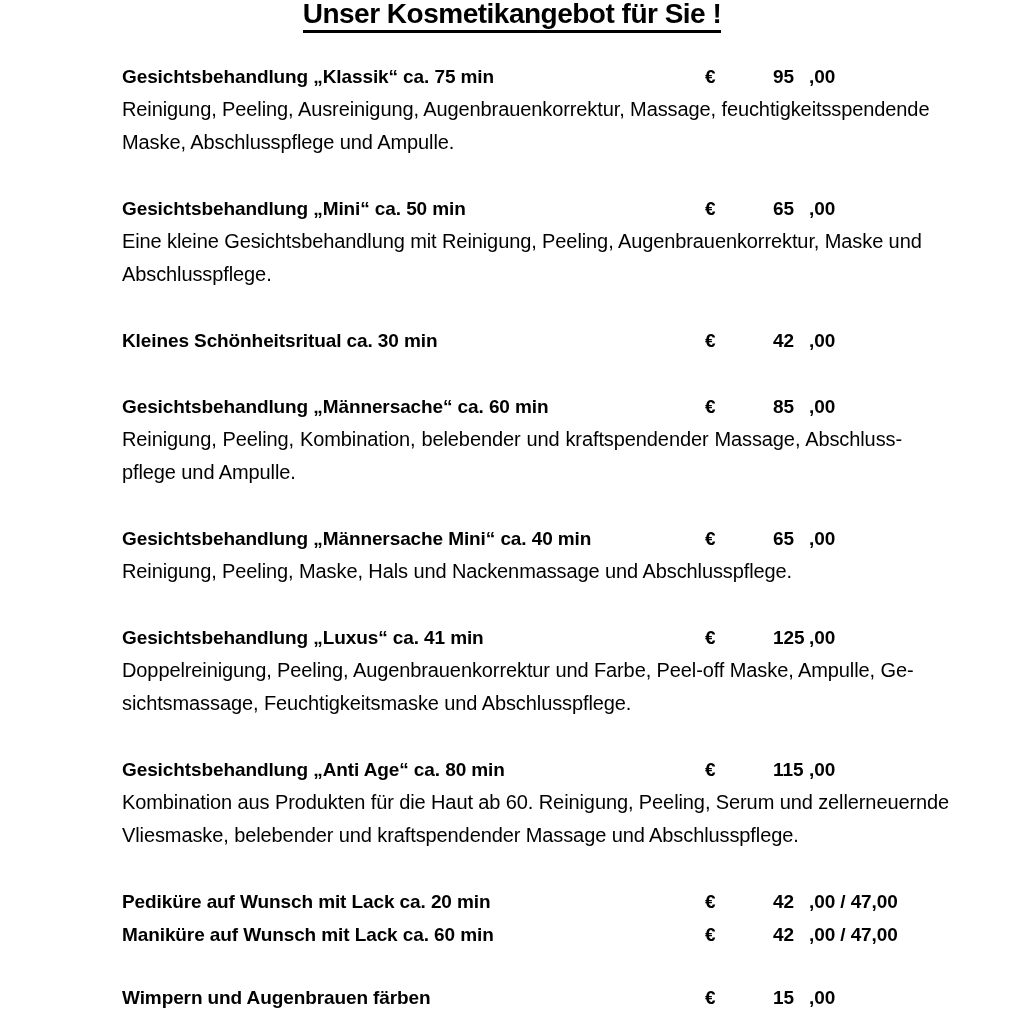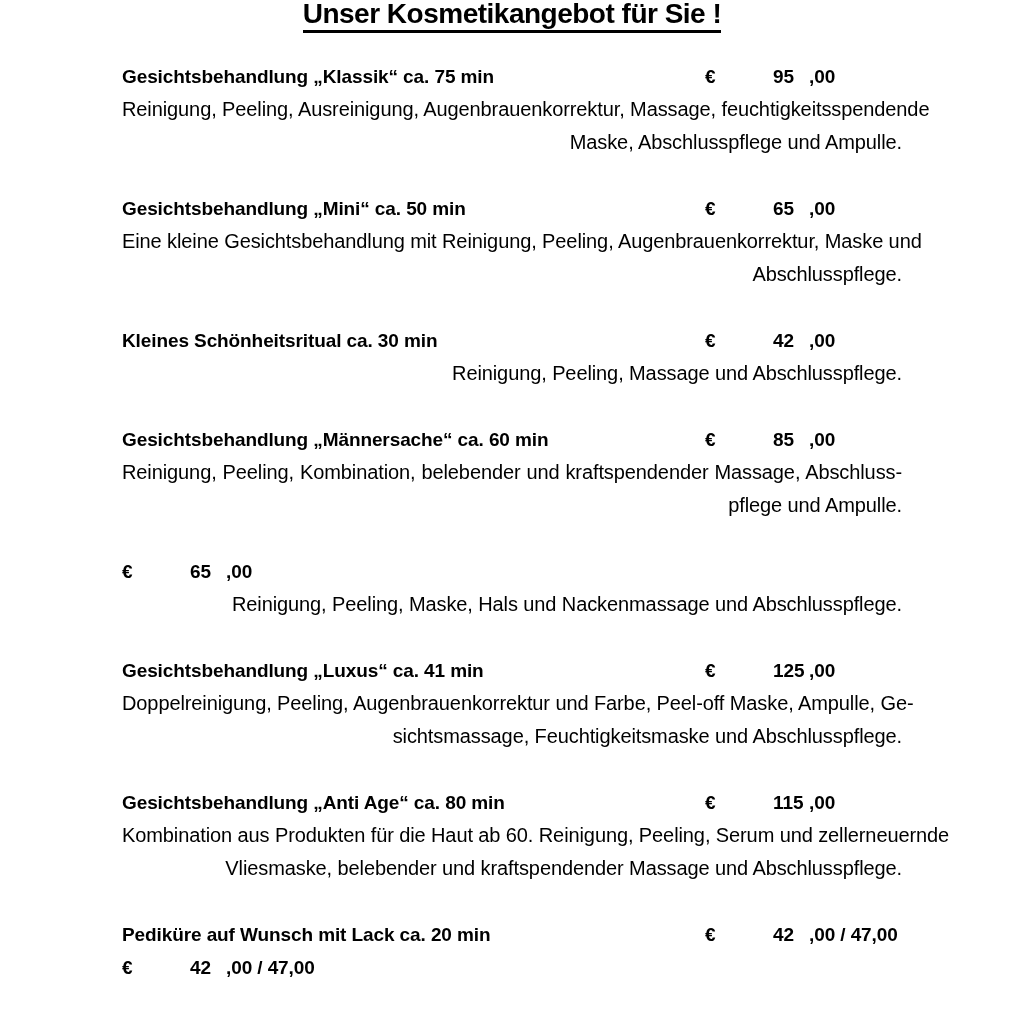--- a/index.html
+++ b/index.html
@@ -73,7 +73,7 @@
     text-align-last: justify;
   }
   .desc-line.last {
-    text-align: right;
+    text-align: left;
   }
 </style>
 </head>

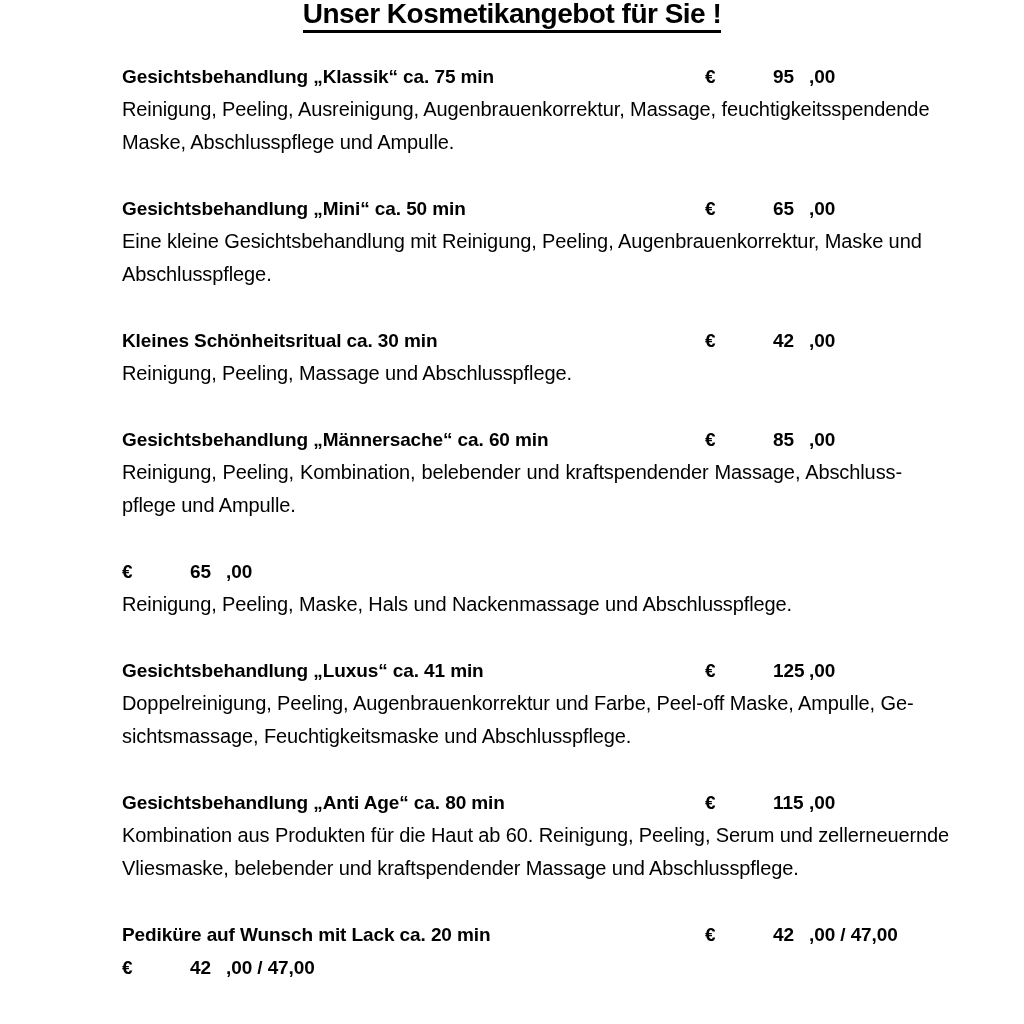--- a/index.html
+++ b/index.html
@@ -108,7 +108,6 @@
           <span class="eur">€</span>
           <span class="price"><span class="int">42</span>,00</span>
         </div>
-        <div class="desc-line last">Reinigung, Peeling, Massage und Abschlusspflege.</div>
       </div>
       <div class="item">
         <div class="name-row">

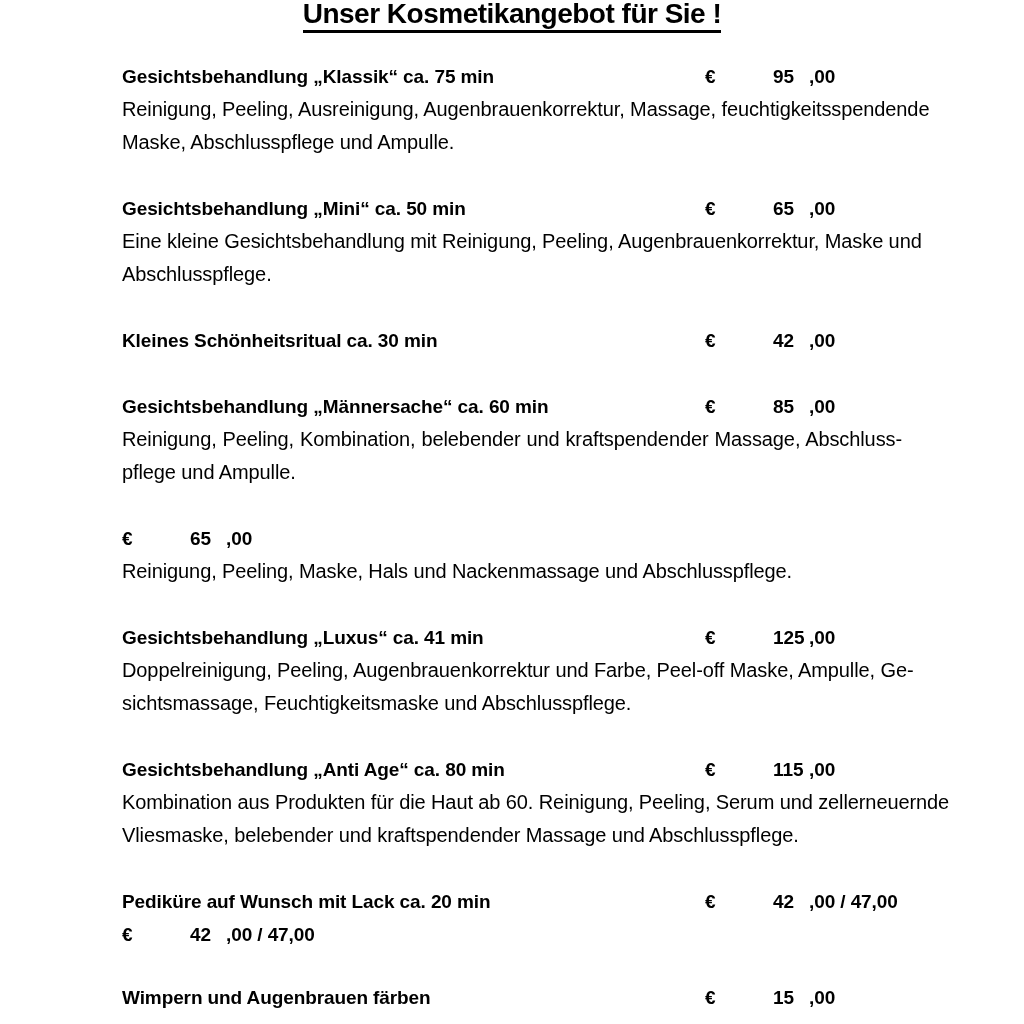--- a/index.html
+++ b/index.html
@@ -120,6 +120,7 @@
       </div>
       <div class="item">
         <div class="name-row">
+          <span class="nm">Gesichtsbehandlung „Männersache Mini“ ca. 40 min</span>
           <span class="eur">€</span>
           <span class="price"><span class="int">65</span>,00</span>
         </div>

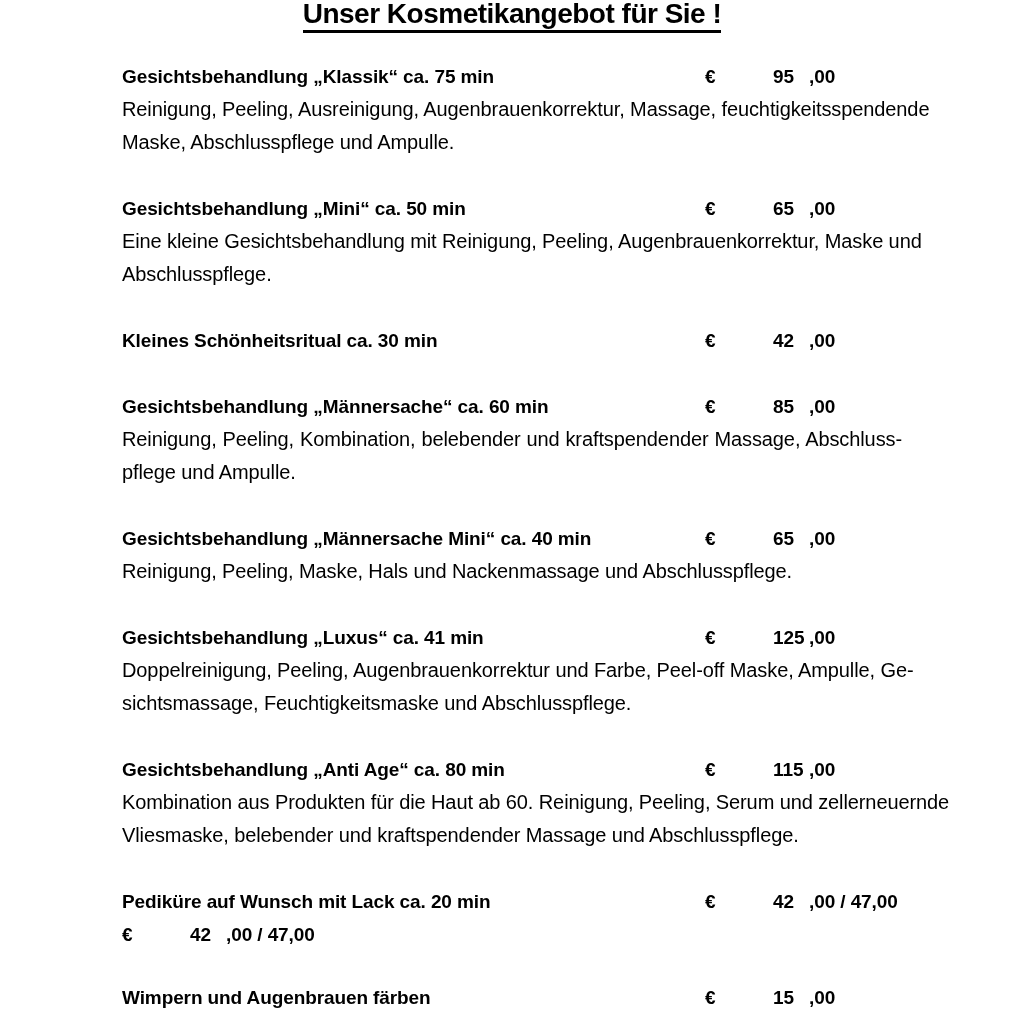--- a/index.html
+++ b/index.html
@@ -153,6 +153,7 @@
       </div>
       <div class="item last-block">
         <div class="name-row">
+          <span class="nm">Maniküre auf Wunsch mit Lack ca. 60 min</span>
           <span class="eur">€</span>
           <span class="price"><span class="int">42</span>,00 / 47,00</span>
         </div>

